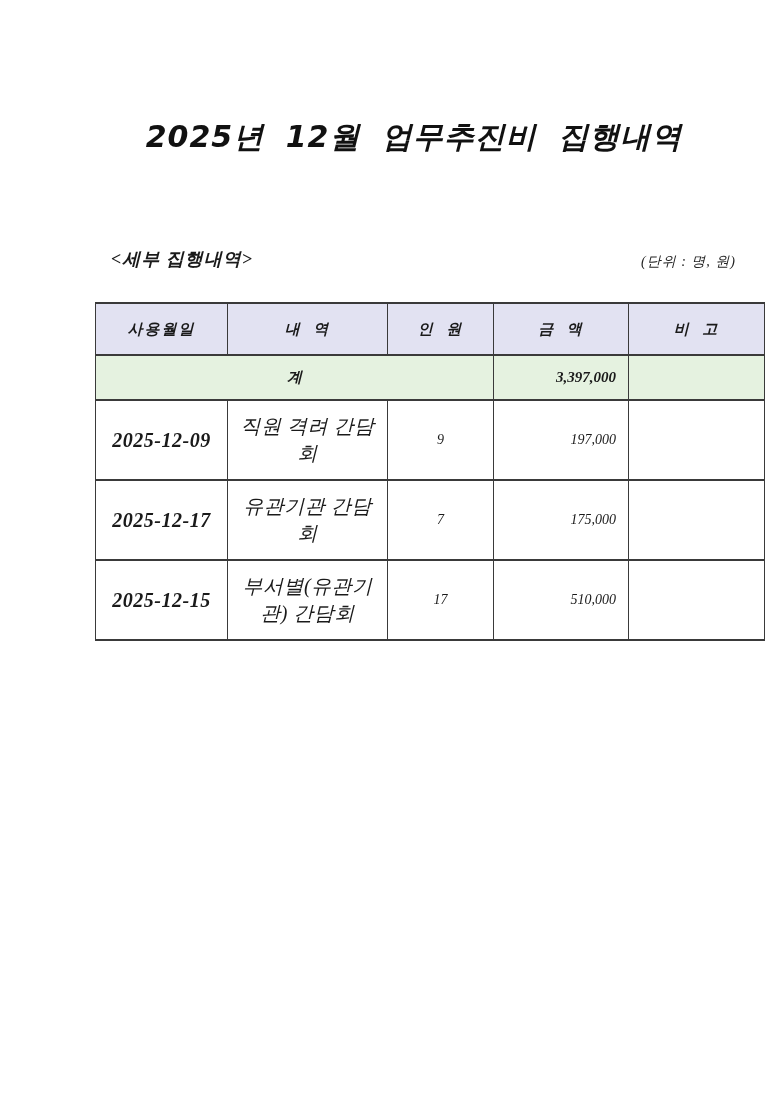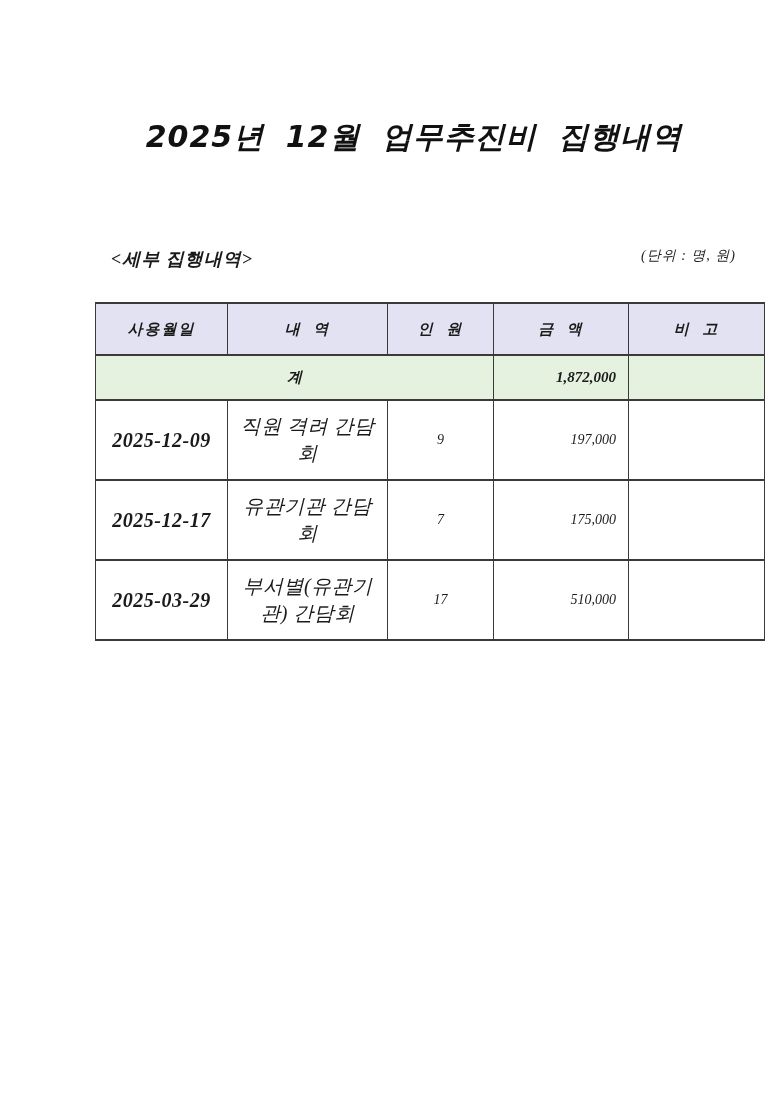--- a/index.html
+++ b/index.html
@@ -37,7 +37,7 @@
     margin: 57px 0 7px 59px;
     display: flex;
     justify-content: space-between;
-    align-items: flex-start;
+    align-items: flex-end;
   }
   .section-label {
     font-size: 18px;

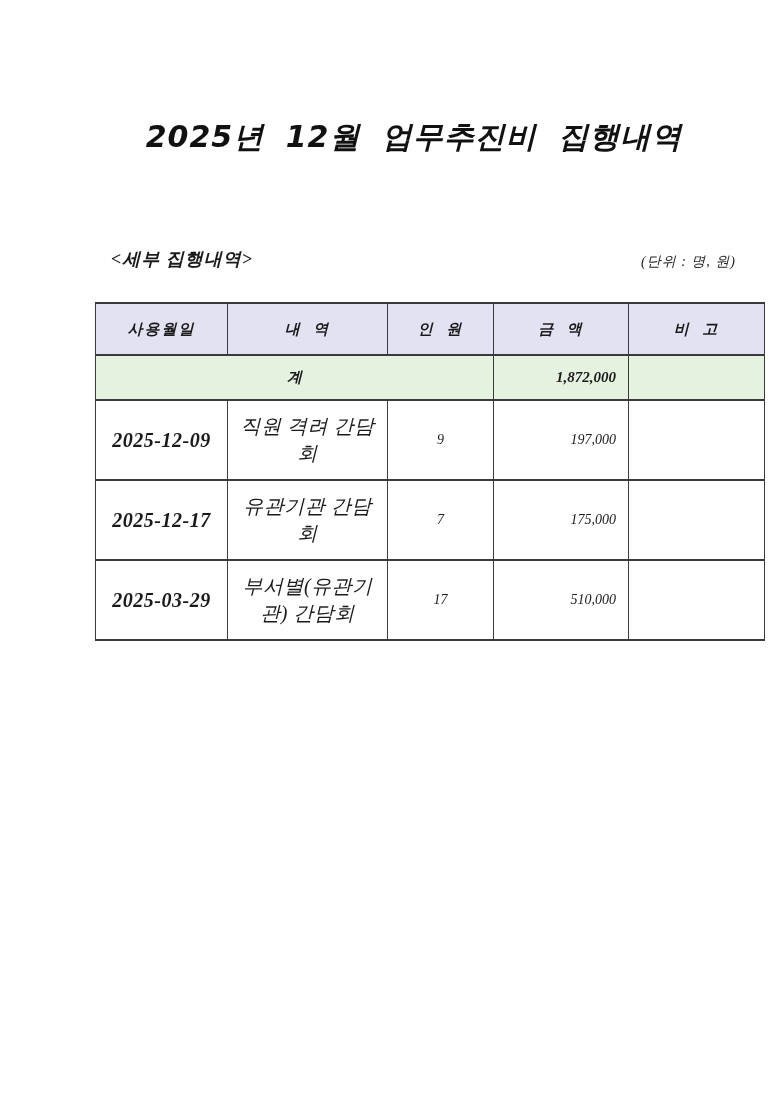--- a/index.html
+++ b/index.html
@@ -125,7 +125,7 @@
     <tbody>
       <tr class="total-row">
         <td colspan="3">계</td>
-        <td class="cell-amount">1,872,000</td>
+        <td class="cell-amount">3,397,000</td>
         <td></td>
       </tr>
     </tbody>

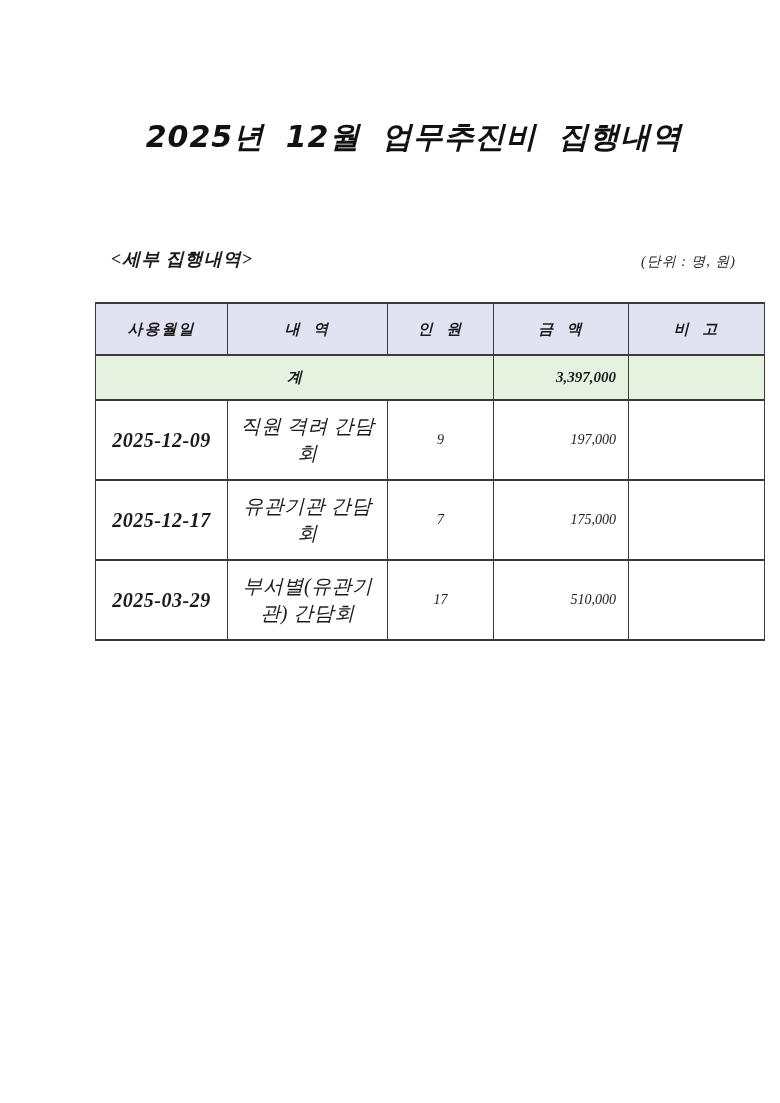--- a/index.html
+++ b/index.html
@@ -147,7 +147,7 @@
     </tr>
 
     <tr>
-      <td class="cell-date">2025-03-29</td>
+      <td class="cell-date">2025-12-15</td>
       <td class="cell-desc">부서별(유관기관) 간담회</td>
       <td>17</td>
       <td class="cell-amount">510,000</td>

